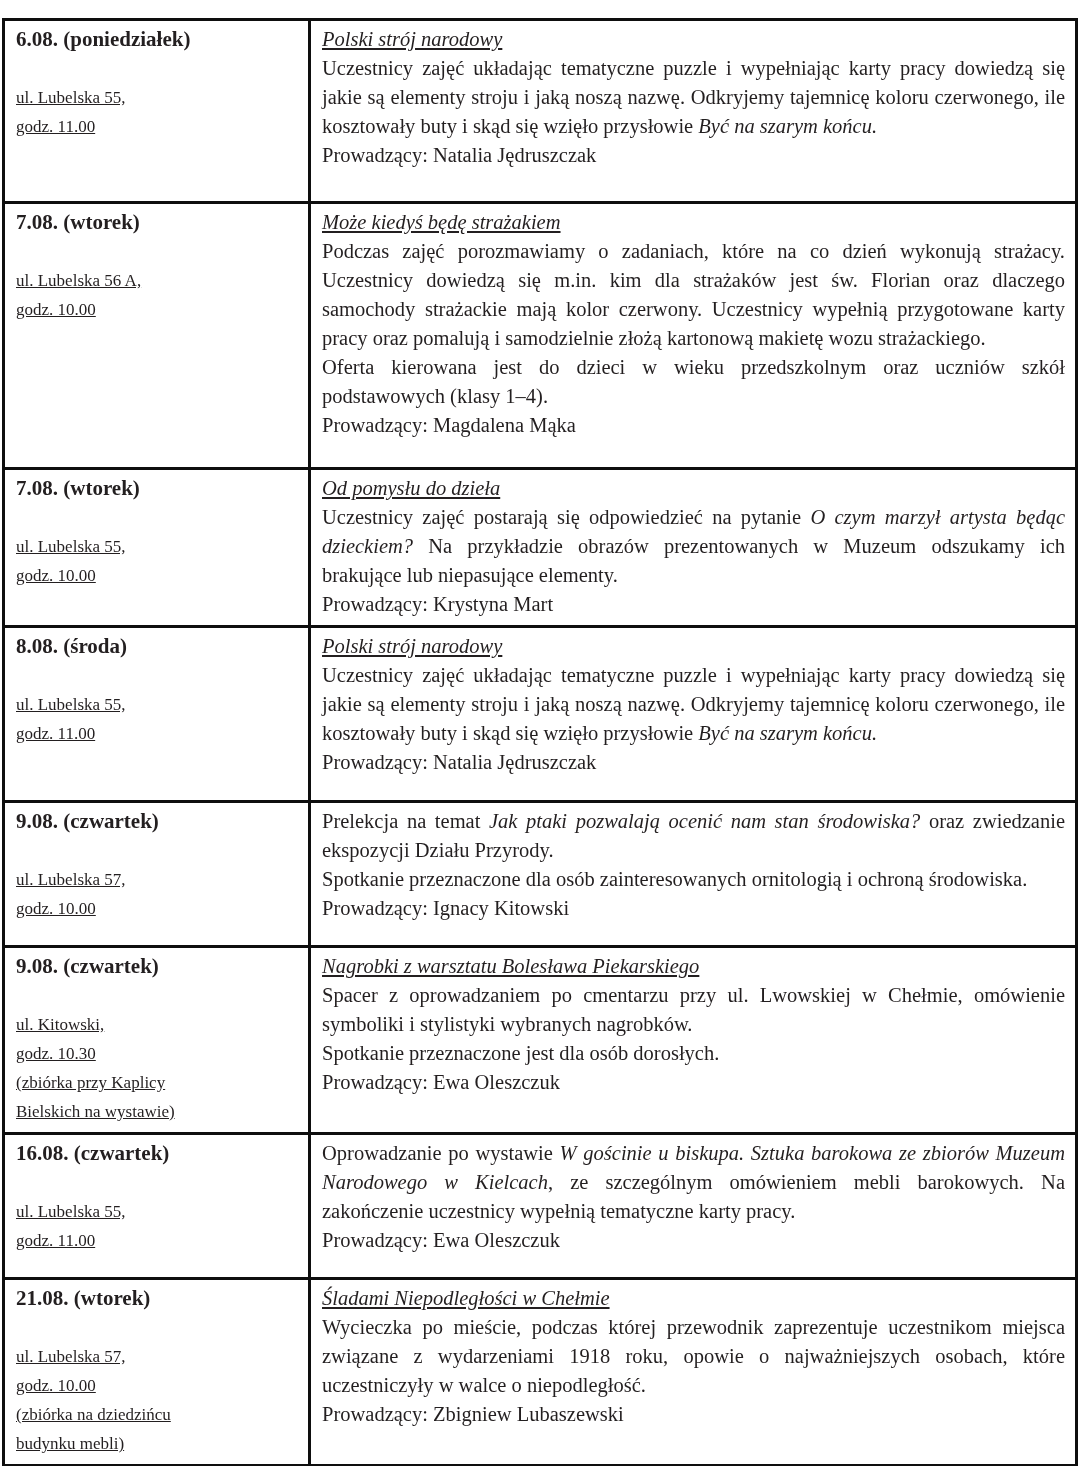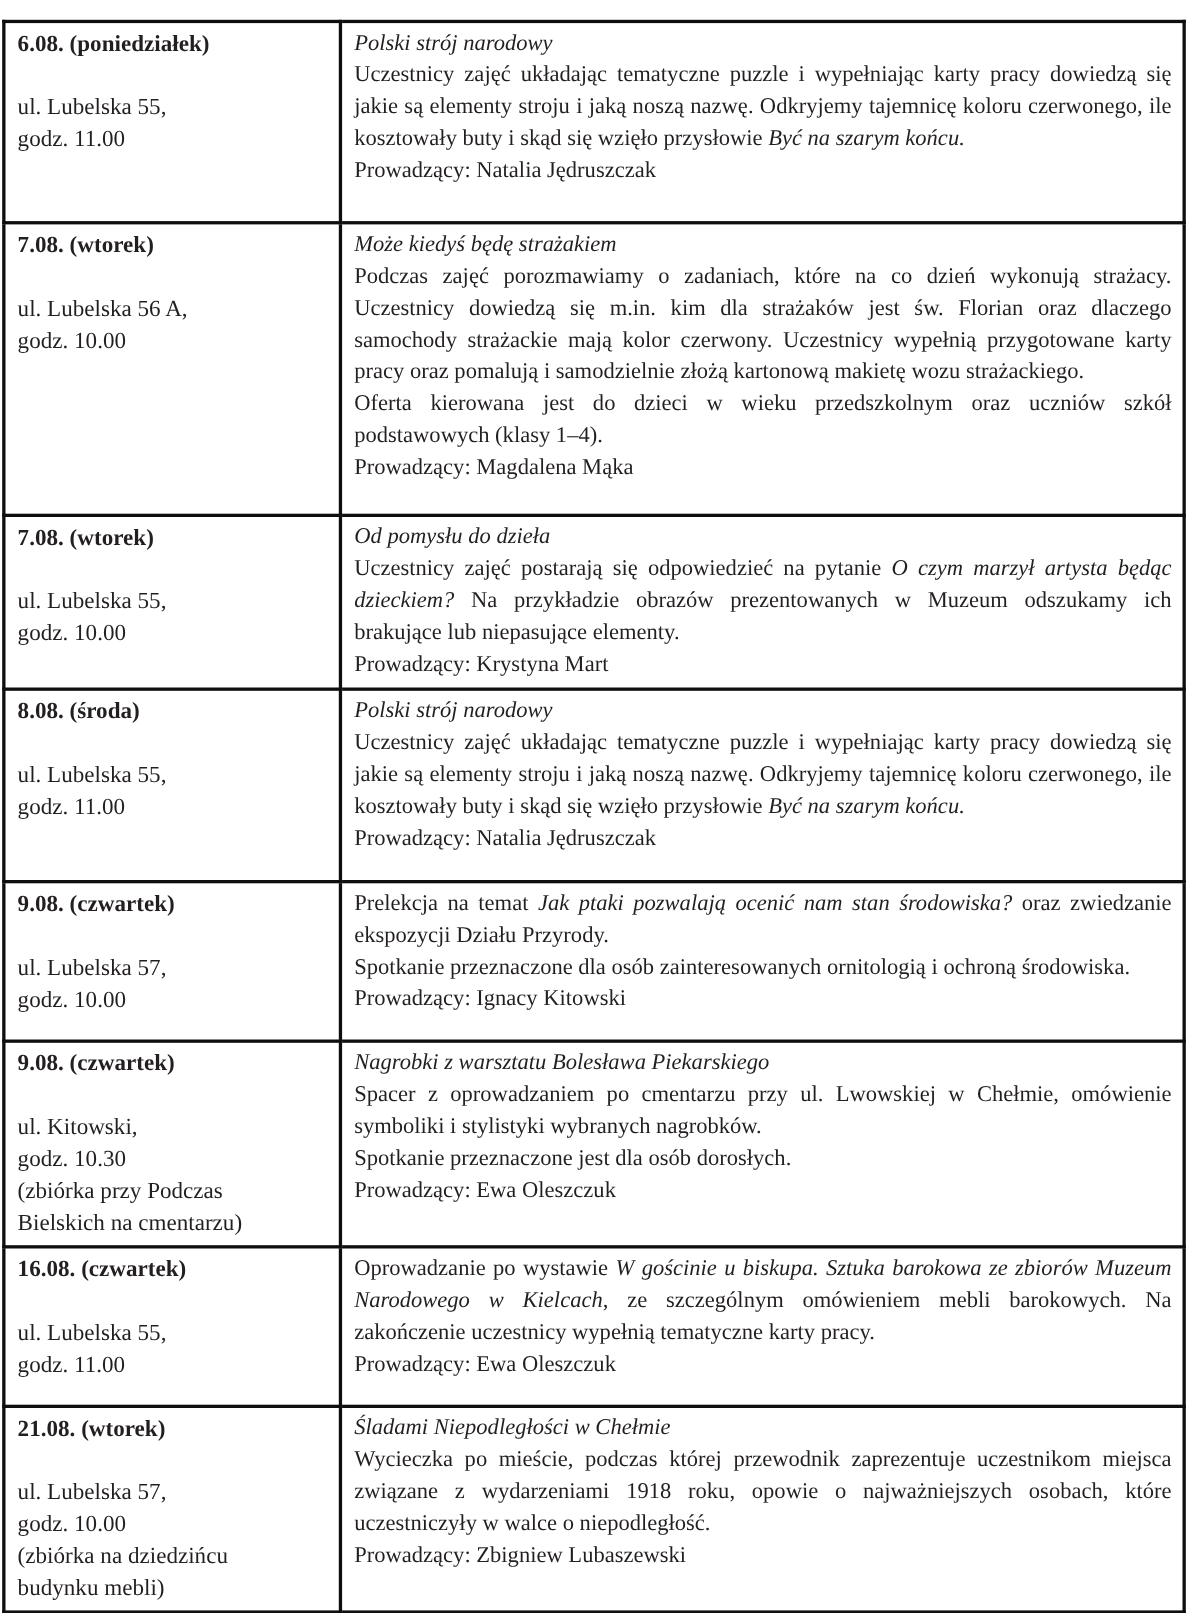--- a/index.html
+++ b/index.html
@@ -41,7 +41,7 @@
   .loc-line { font-size: 21px; line-height: 29px; }
 
   .cell-right p { margin: 0; }
-  .title-par { font-style: italic; text-align: left; }
+  .title-par { font-style: italic; text-align: left; text-decoration: underline; }
   .body-par { text-align: justify; text-justify: inter-word; }
   .leader-right { text-align: left; }
   .leader-left { text-align: left; }

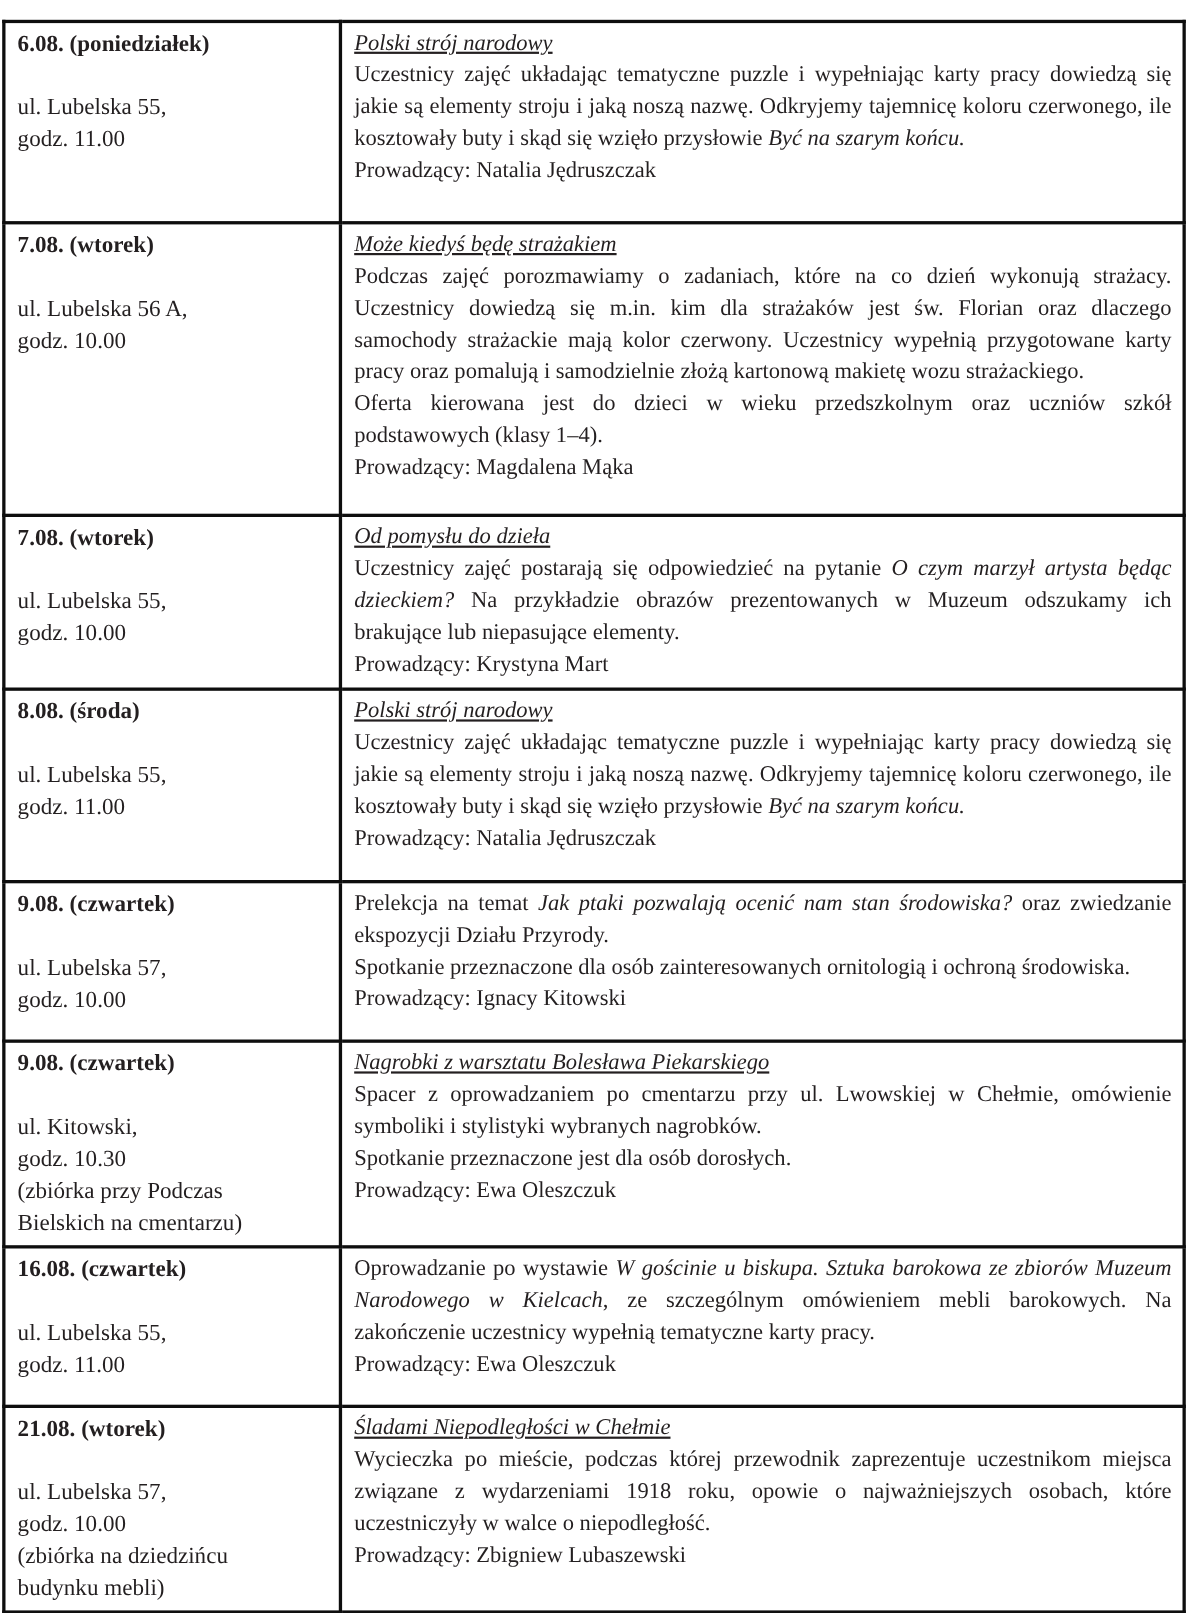--- a/index.html
+++ b/index.html
@@ -38,7 +38,7 @@
     font-size: 21px;
     margin: 0 0 29px 0;
   }
-  .loc-line { font-size: 21px; line-height: 29px; }
+  .loc-line { font-size: 17px; line-height: 29px; text-decoration: underline; }
 
   .cell-right p { margin: 0; }
   .title-par { font-style: italic; text-align: left; text-decoration: underline; }

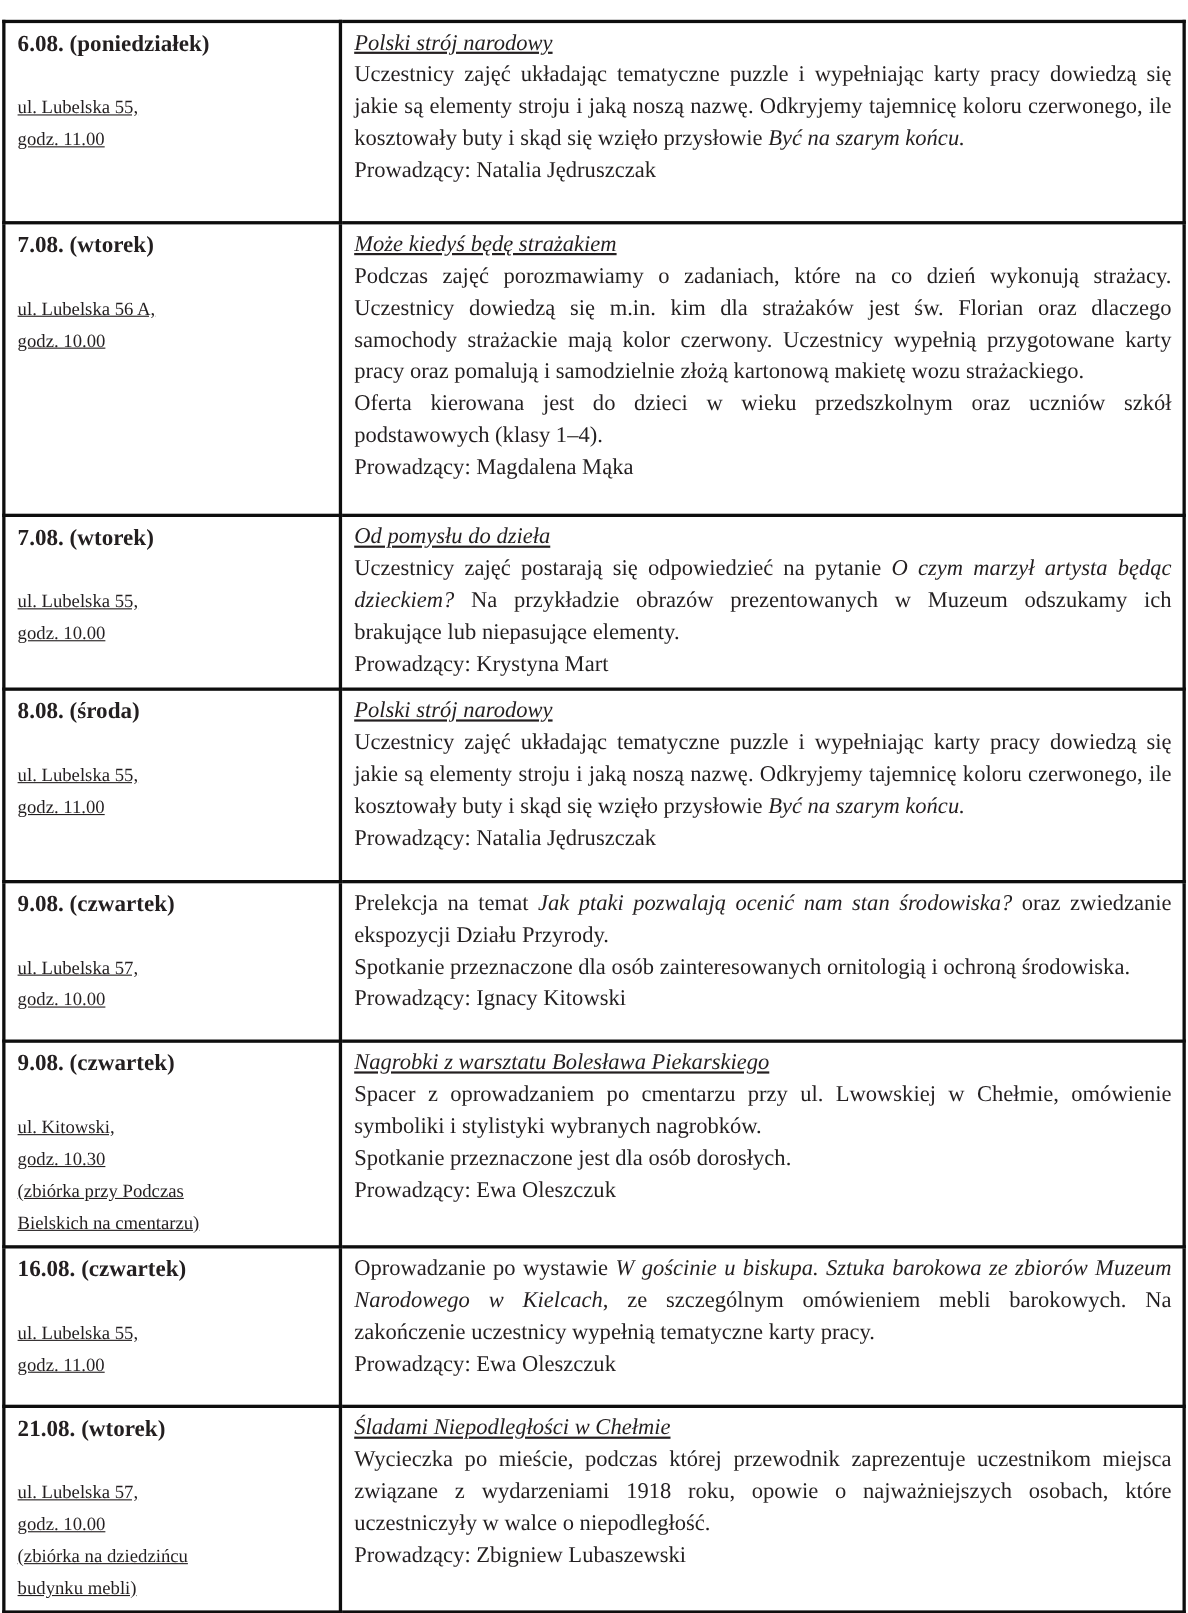--- a/index.html
+++ b/index.html
@@ -144,7 +144,7 @@
       <div>
               <div class="loc-line">ul. Kitowski,</div>
               <div class="loc-line">godz. 10.30</div>
-              <div class="loc-line">(zbiórka przy Podczas</div>
+              <div class="loc-line">(zbiórka przy Kaplicy</div>
               <div class="loc-line">Bielskich na cmentarzu)</div>
             </div>
     </td>

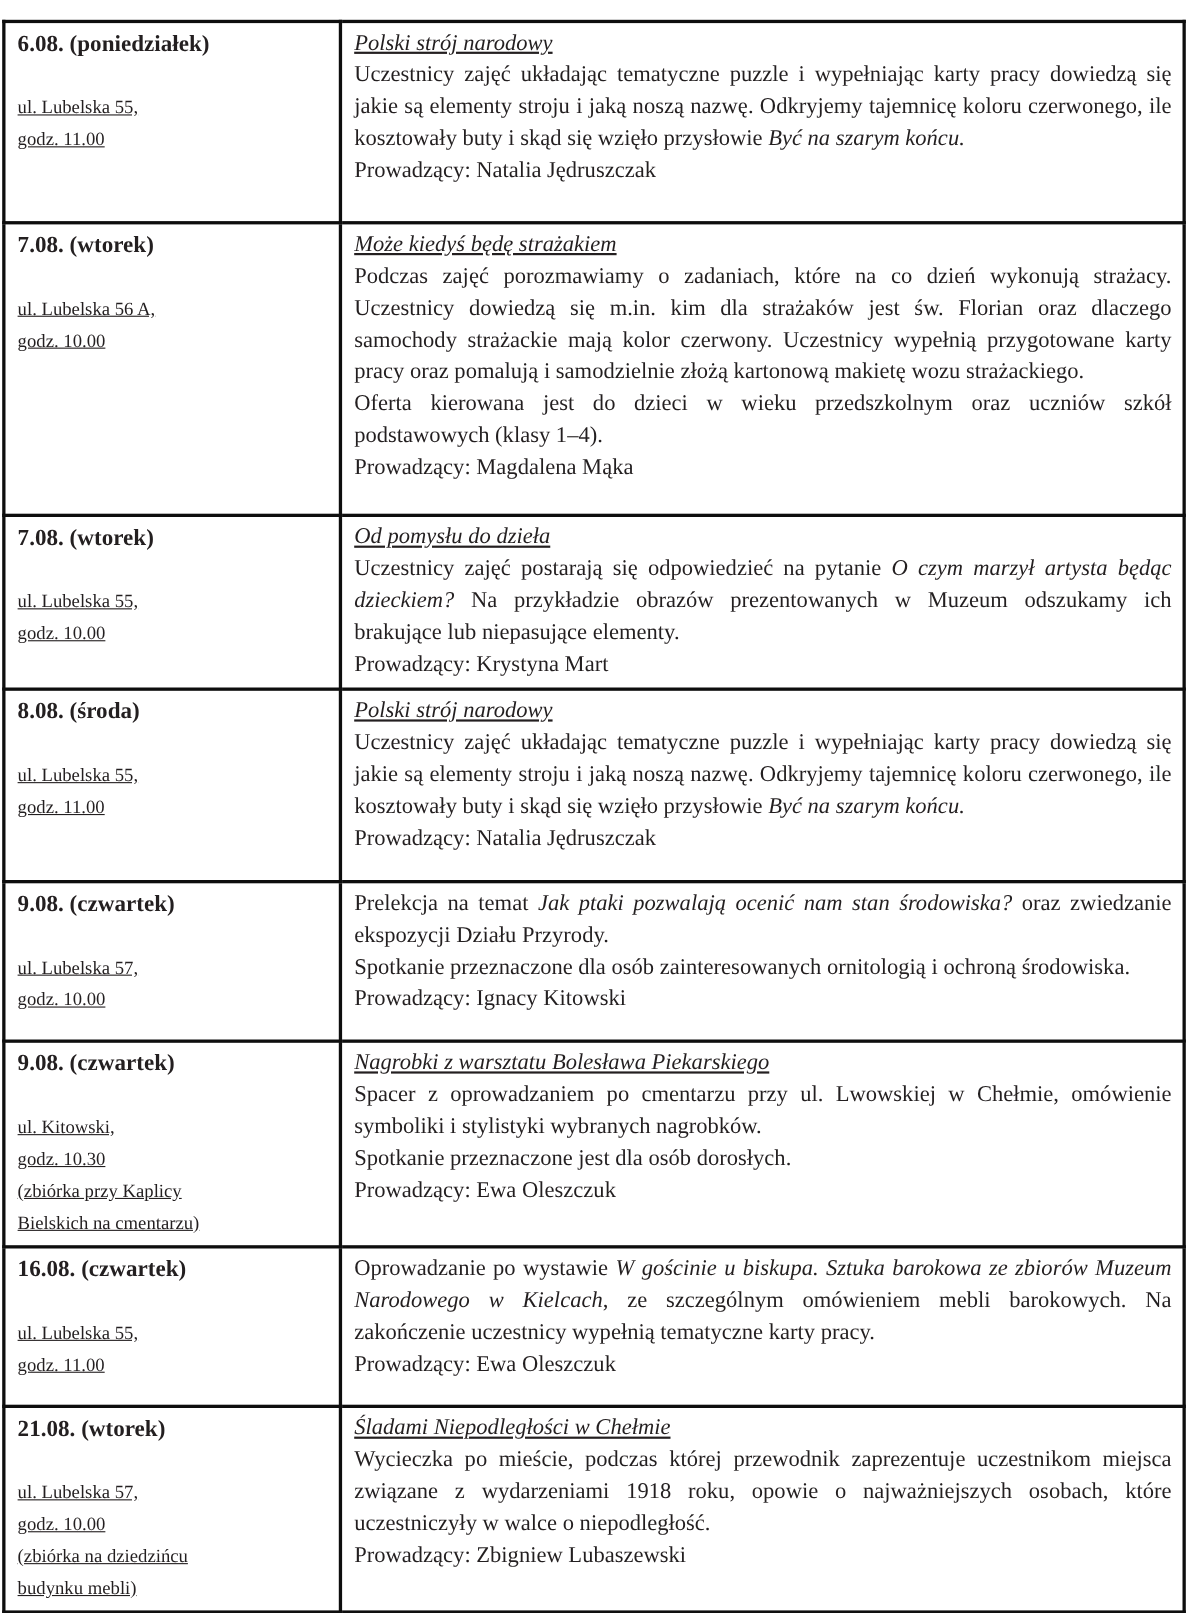--- a/index.html
+++ b/index.html
@@ -145,7 +145,7 @@
               <div class="loc-line">ul. Kitowski,</div>
               <div class="loc-line">godz. 10.30</div>
               <div class="loc-line">(zbiórka przy Kaplicy</div>
-              <div class="loc-line">Bielskich na cmentarzu)</div>
+              <div class="loc-line">Bielskich na wystawie)</div>
             </div>
     </td>
     <td class="cell-right">

